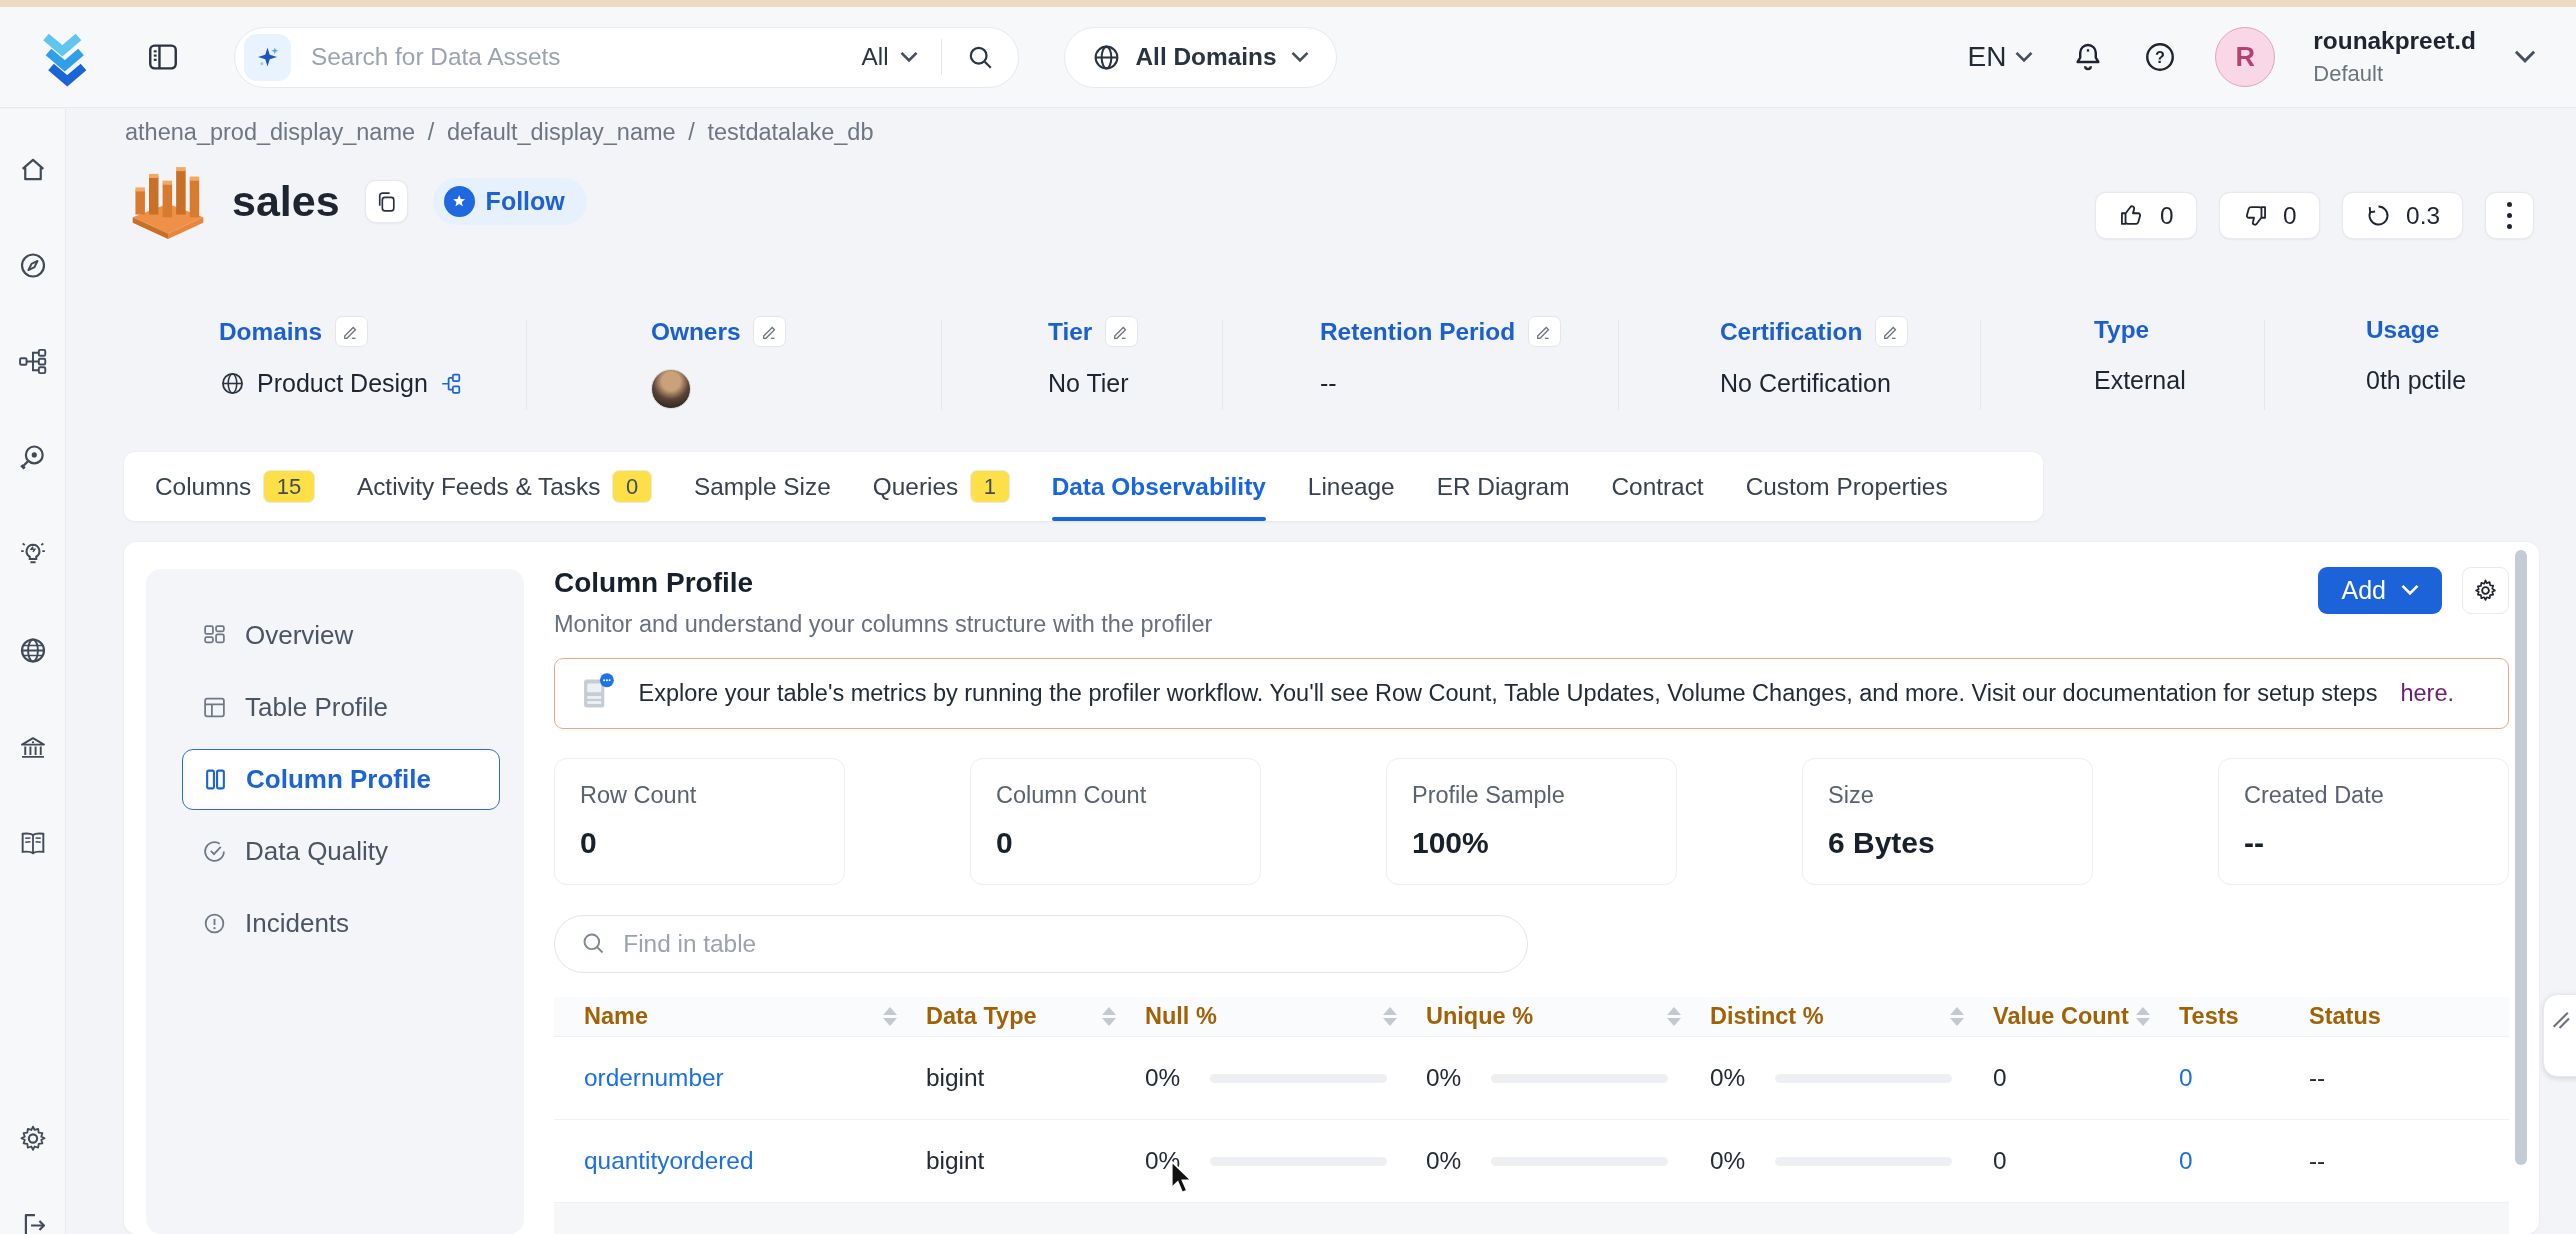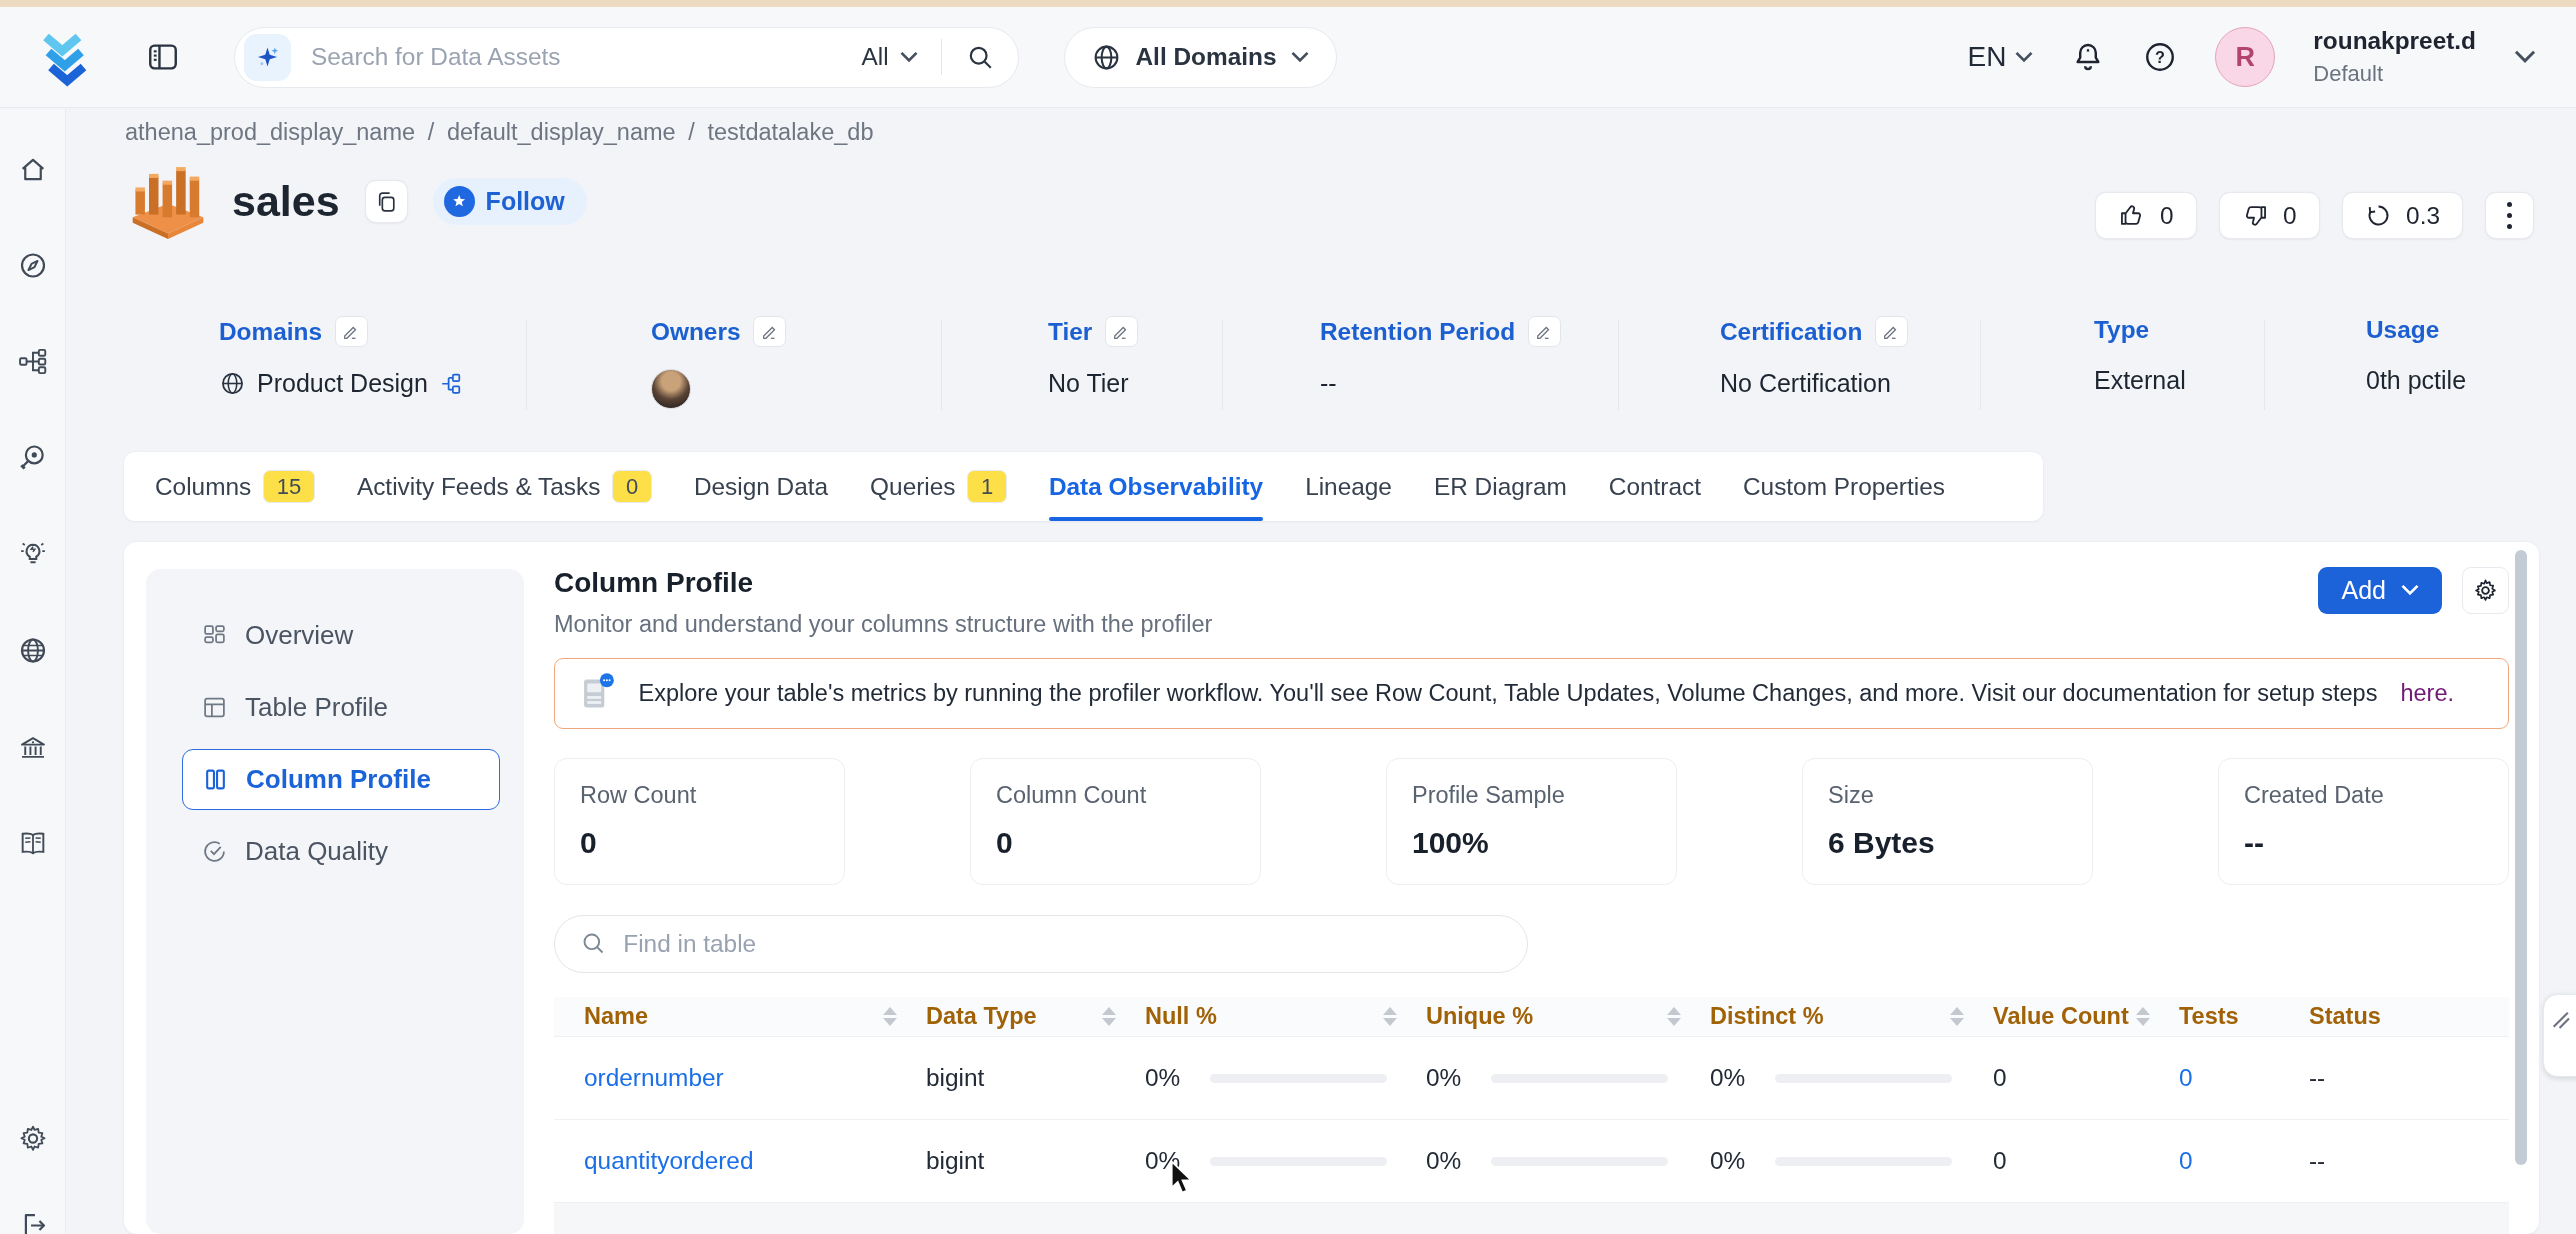--- a/index.html
+++ b/index.html
@@ -499,7 +499,7 @@
         <span class="tab-badge">0</span>
     </div>
     <div class="tab">
-        <span>Design Data</span>
+        <span>Sample Size</span>
       </div>
     <div class="tab">
       <span>Queries</span>

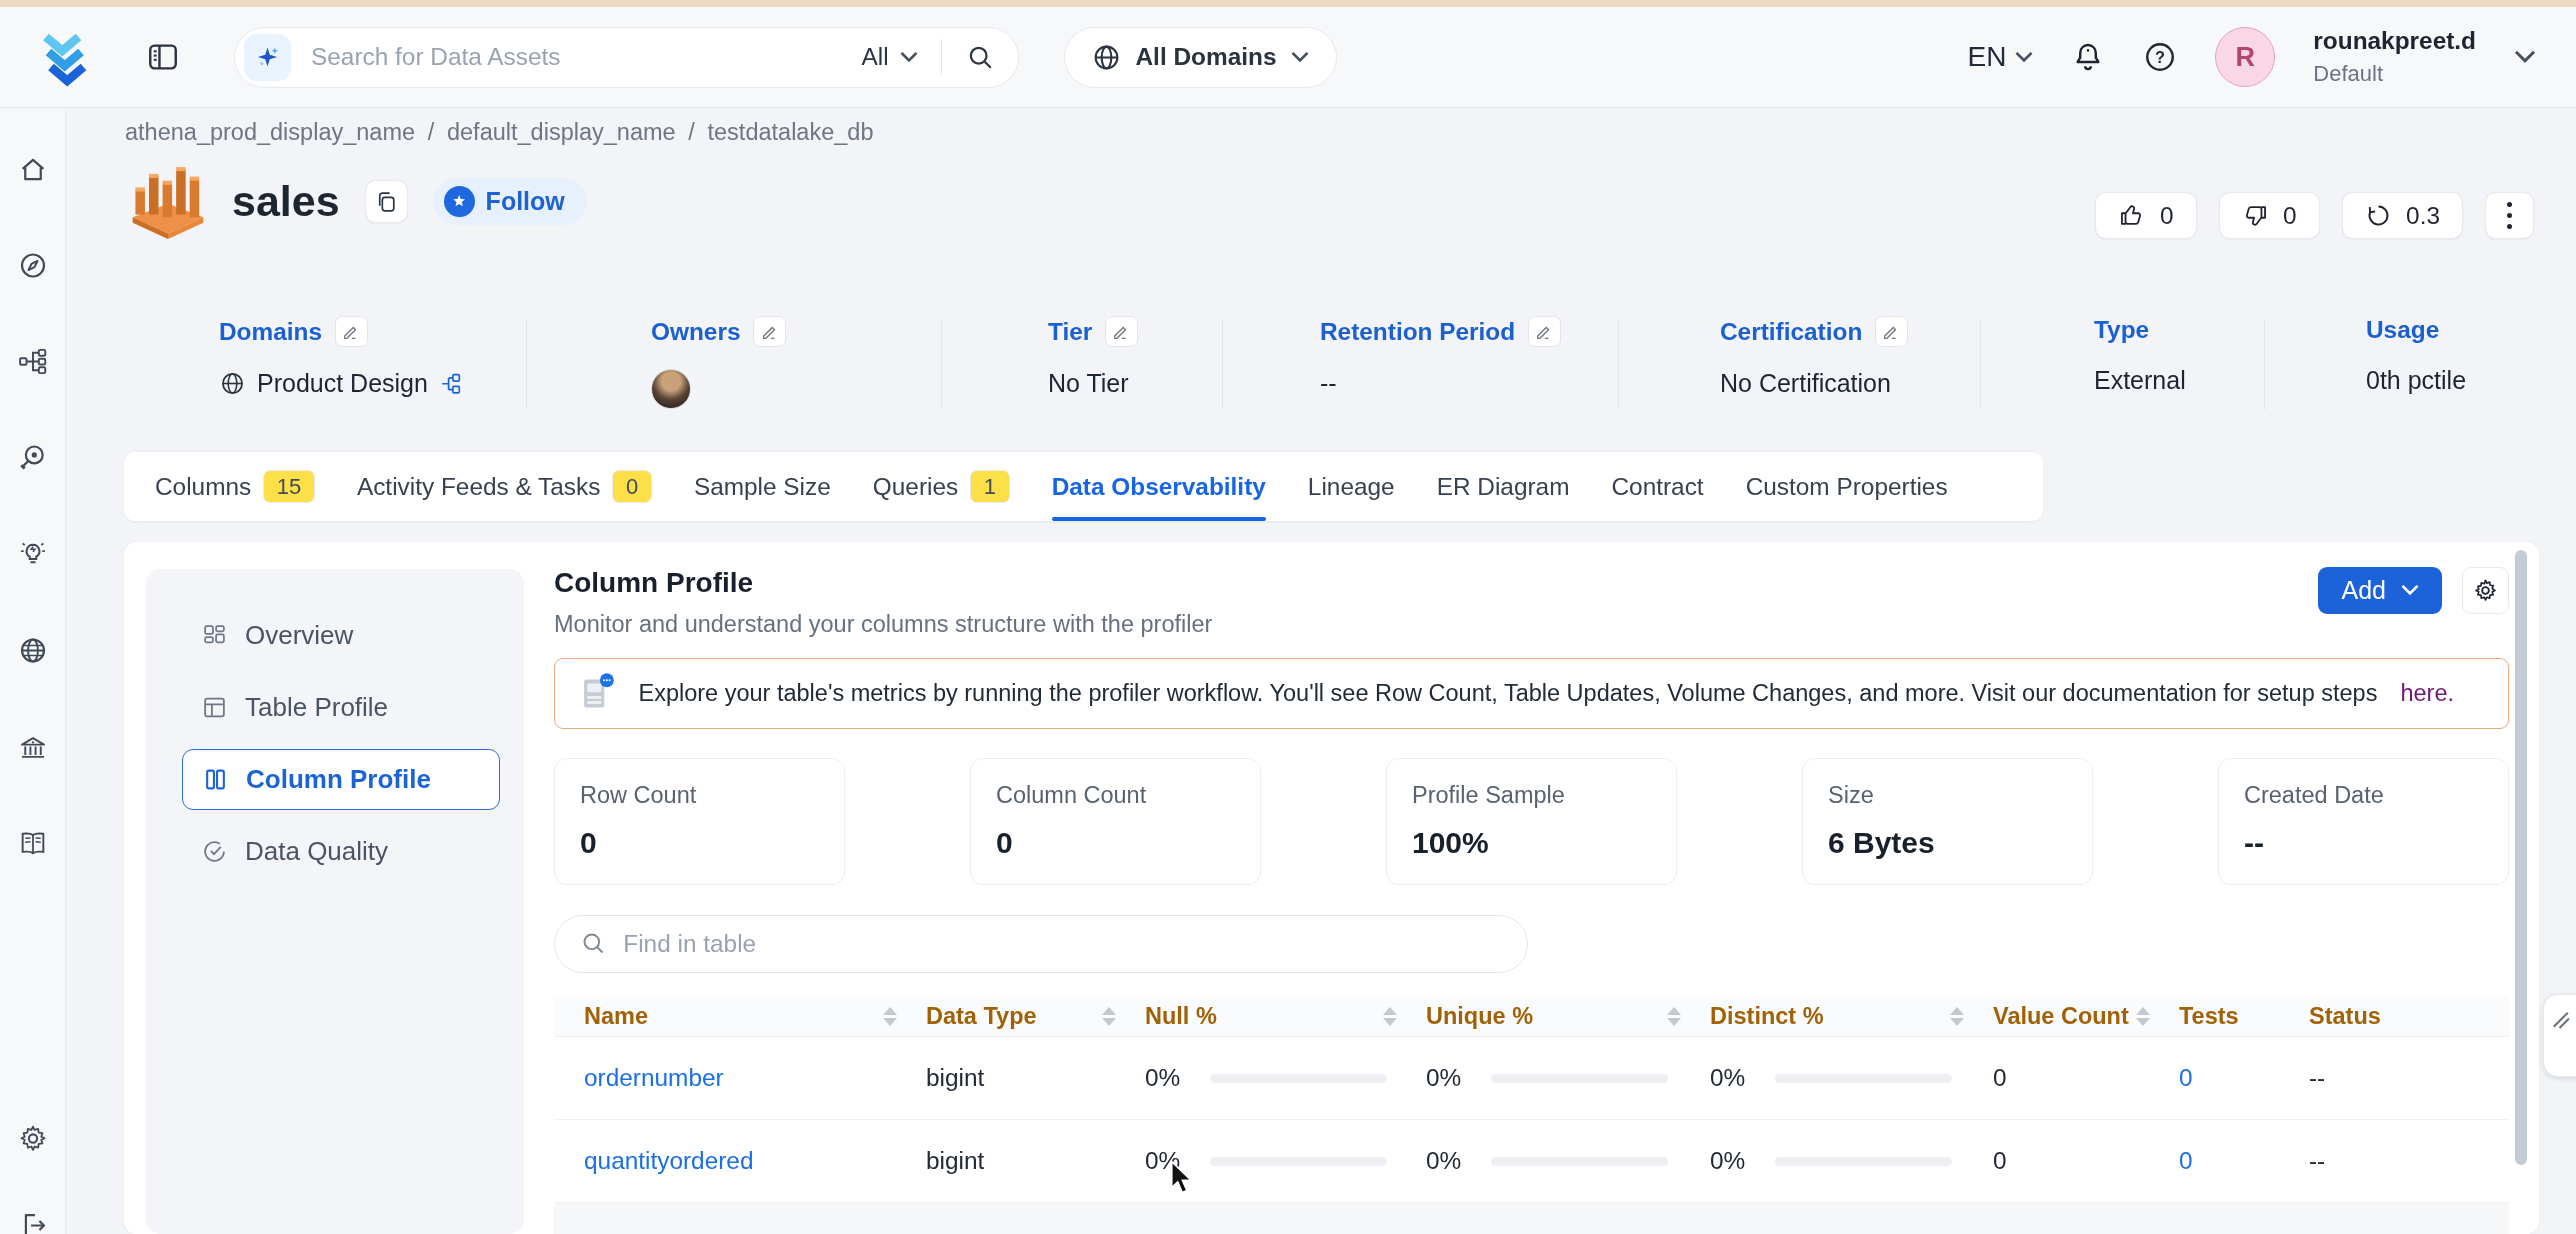--- a/index.html
+++ b/index.html
@@ -556,6 +556,14 @@
         </svg>
         <span>Data Quality</span>
       </div>
+      <div class="nav-item">
+        <svg class="nicon ic" viewBox="0 0 24 24">
+          <circle cx="12" cy="12" r="8.5" fill="none" stroke="#6e7886" stroke-width="1.7"></circle>
+          <line x1="12" y1="7.5" x2="12" y2="13.5" stroke="#6e7886" stroke-width="1.8"></line>
+          <circle cx="12" cy="16.5" r="1.1" fill="#6e7886"></circle>
+        </svg>
+        <span>Incidents</span>
+      </div>
     </div>
 
     <div class="content">

